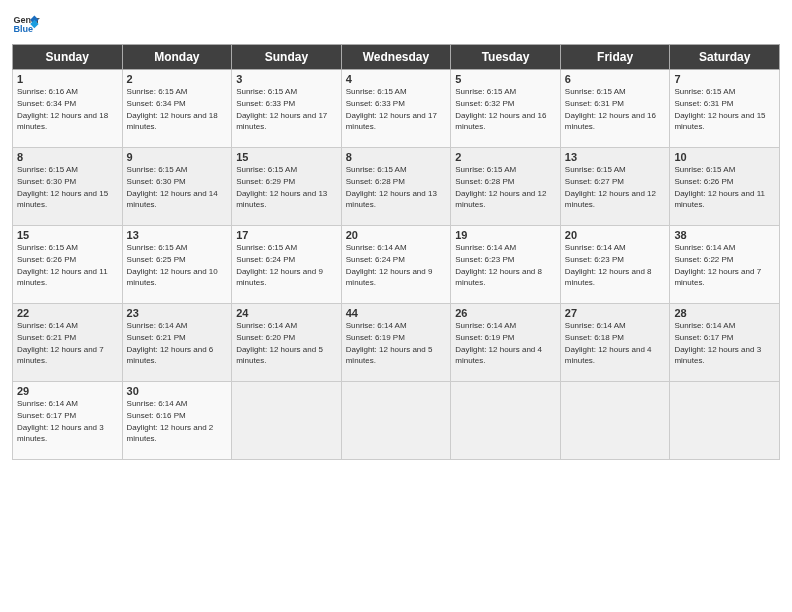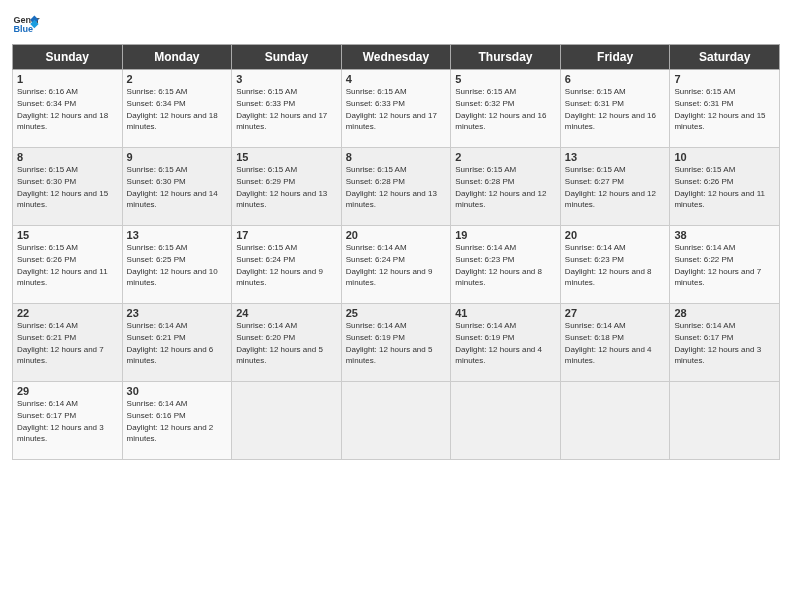--- a/index.html
+++ b/index.html
@@ -111,7 +111,7 @@
         <th>Monday</th>
         <th>Sunday</th>
         <th>Wednesday</th>
-        <th>Thursday</th>
+        <th>Tuesday</th>
         <th>Friday</th>
         <th>Saturday</th>
       </tr>

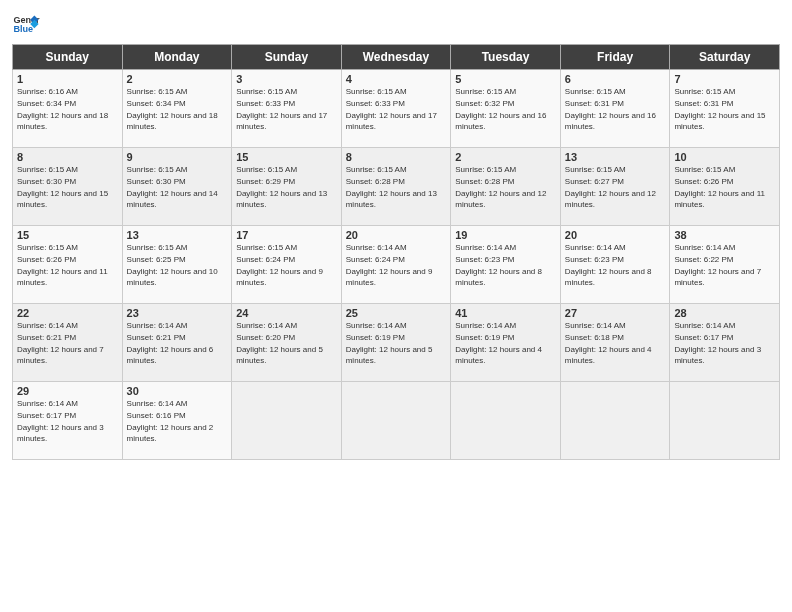--- a/index.html
+++ b/index.html
@@ -221,7 +221,7 @@
           <span class="cell-text">Sunrise: 6:14 AM<br>Sunset: 6:20 PM<br>Daylight: 12 hours and 5 minutes.</span>
         </td>
           <td>
-          <span class="day-num">25</span>
+          <span class="day-num">44</span>
           <span class="cell-text">Sunrise: 6:14 AM<br>Sunset: 6:19 PM<br>Daylight: 12 hours and 5 minutes.</span>
         </td>
           <td>

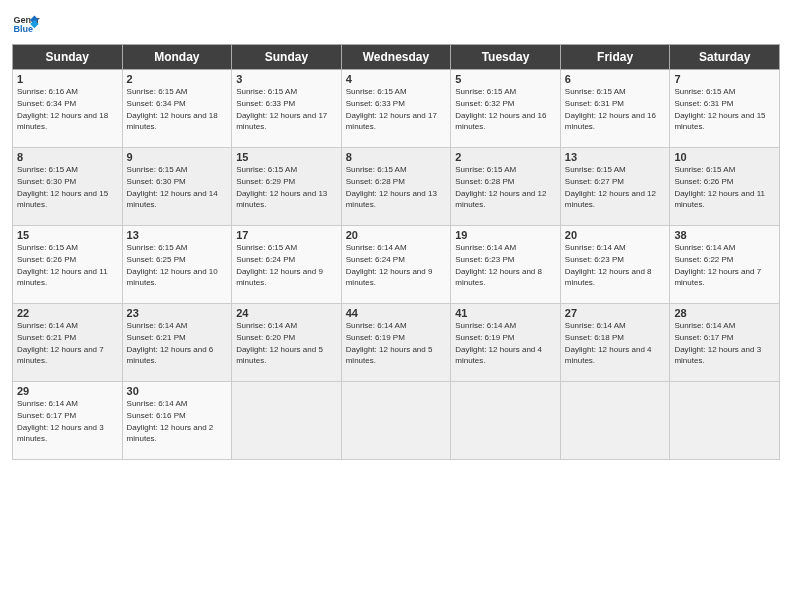--- a/index.html
+++ b/index.html
@@ -225,7 +225,7 @@
           <span class="cell-text">Sunrise: 6:14 AM<br>Sunset: 6:19 PM<br>Daylight: 12 hours and 5 minutes.</span>
         </td>
           <td>
-          <span class="day-num">41</span>
+          <span class="day-num">26</span>
           <span class="cell-text">Sunrise: 6:14 AM<br>Sunset: 6:19 PM<br>Daylight: 12 hours and 4 minutes.</span>
         </td>
           <td>

